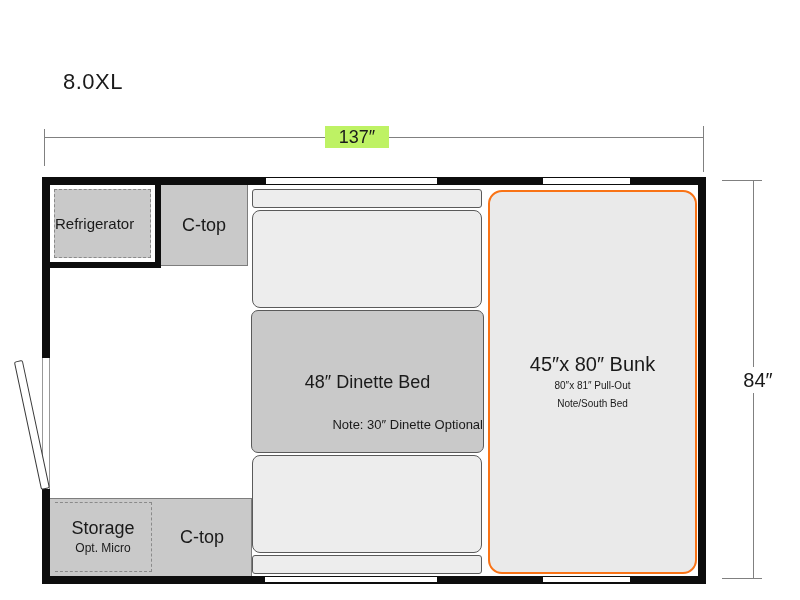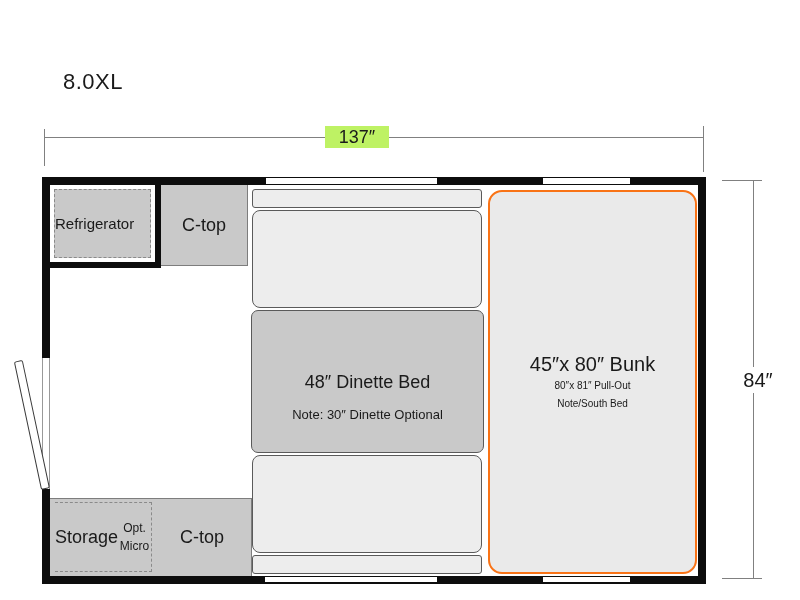--- a/index.html
+++ b/index.html
@@ -76,7 +76,7 @@
   .seat-bottom{top:419px;}
   .dinette-table{left:251px;top:274px;width:233px;height:143px;background:var(--counter);border:1px solid var(--edge);border-radius:7px;}
   .dinette-title{left:0;top:60px;width:100%;text-align:center;font-size:18px;line-height:22px;}
-  .dinette-note{left:0;top:96px;width:100%;text-align:center;font-size:13px;line-height:16px;}
+  .dinette-note{left:0;top:106px;width:100%;text-align:right;font-size:13px;line-height:16px;}
 
   
   .bunk{left:488px;top:154px;width:209px;height:384px;background:var(--bunk);border:2px solid #f97316;border-radius:14px;

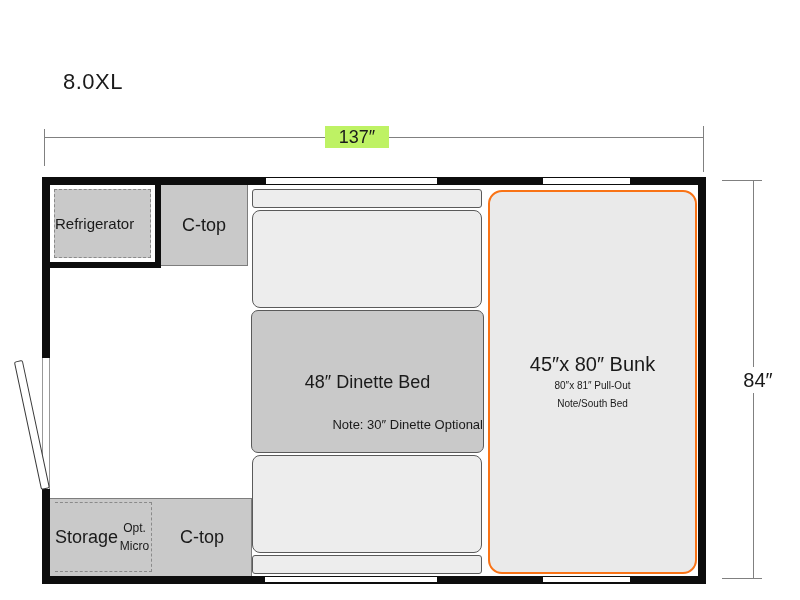--- a/index.html
+++ b/index.html
@@ -62,7 +62,7 @@
     border-top:1px solid #7d7d7d;border-right:1px solid #7d7d7d;}
   .storage-box{left:55px;top:466px;width:97px;height:70px;
     border:1.5px dashed var(--dash);border-left:none;
-    display:flex;flex-direction:row;align-items:center;justify-content:center;text-align:center;}
+    display:flex;flex-direction:column;align-items:center;justify-content:center;text-align:center;}
   .storage-title{font-size:18px;line-height:21px;}
   .storage-sub{font-size:12px;line-height:18px;}
   .ctop-lower{left:152px;top:462px;width:100px;height:78px;display:flex;align-items:center;justify-content:center;font-size:18px;}

